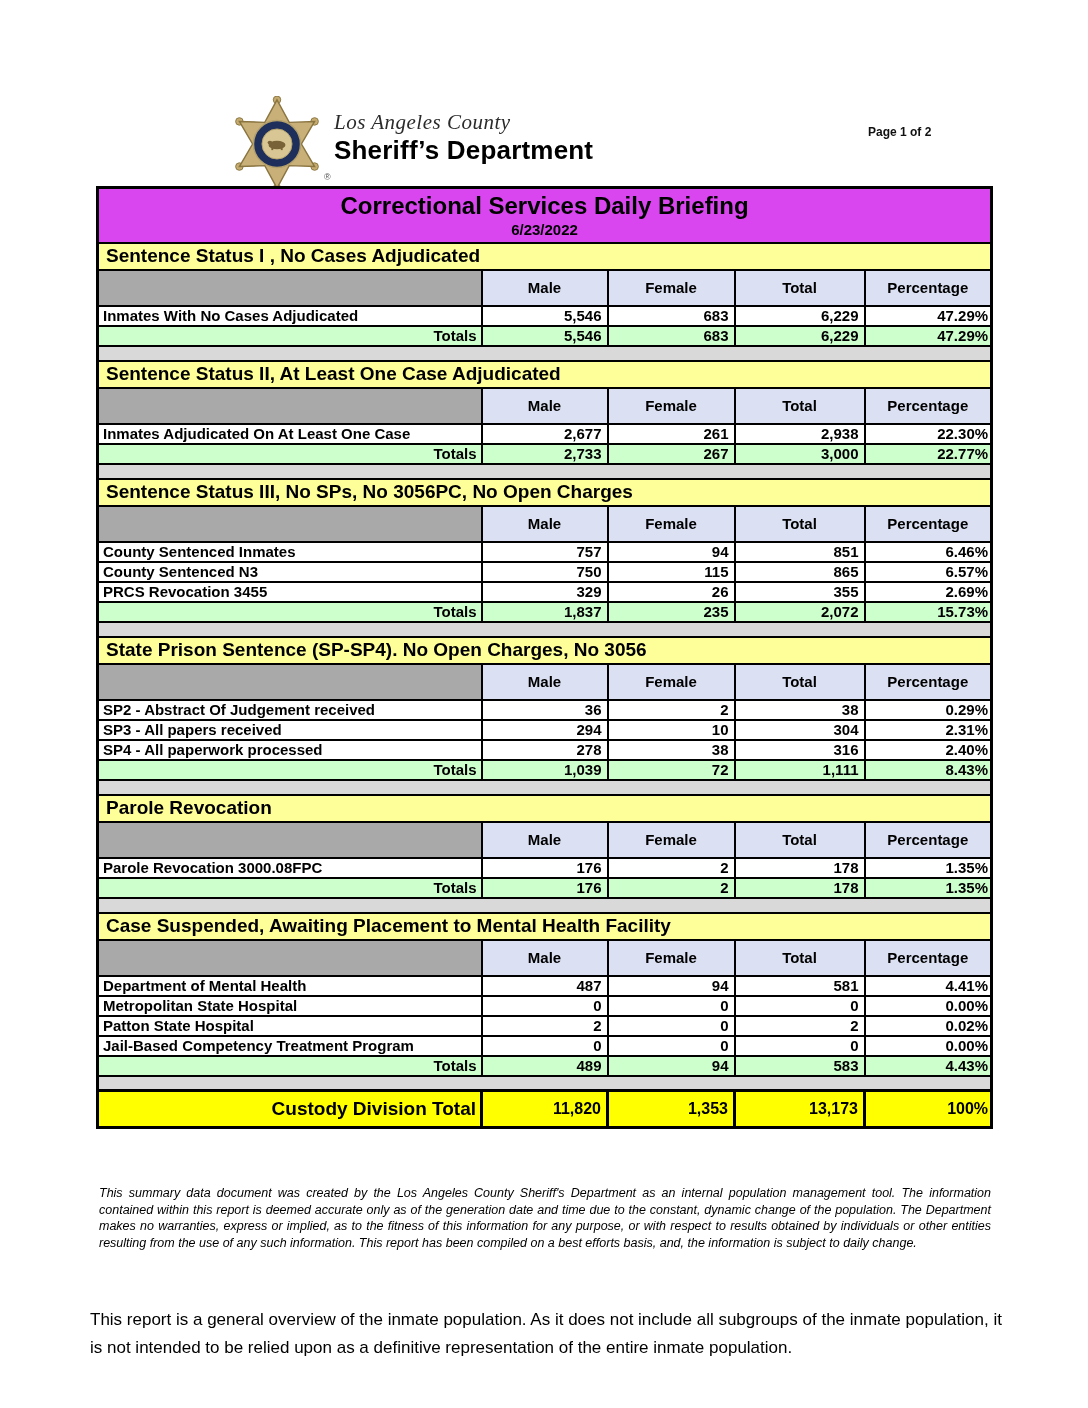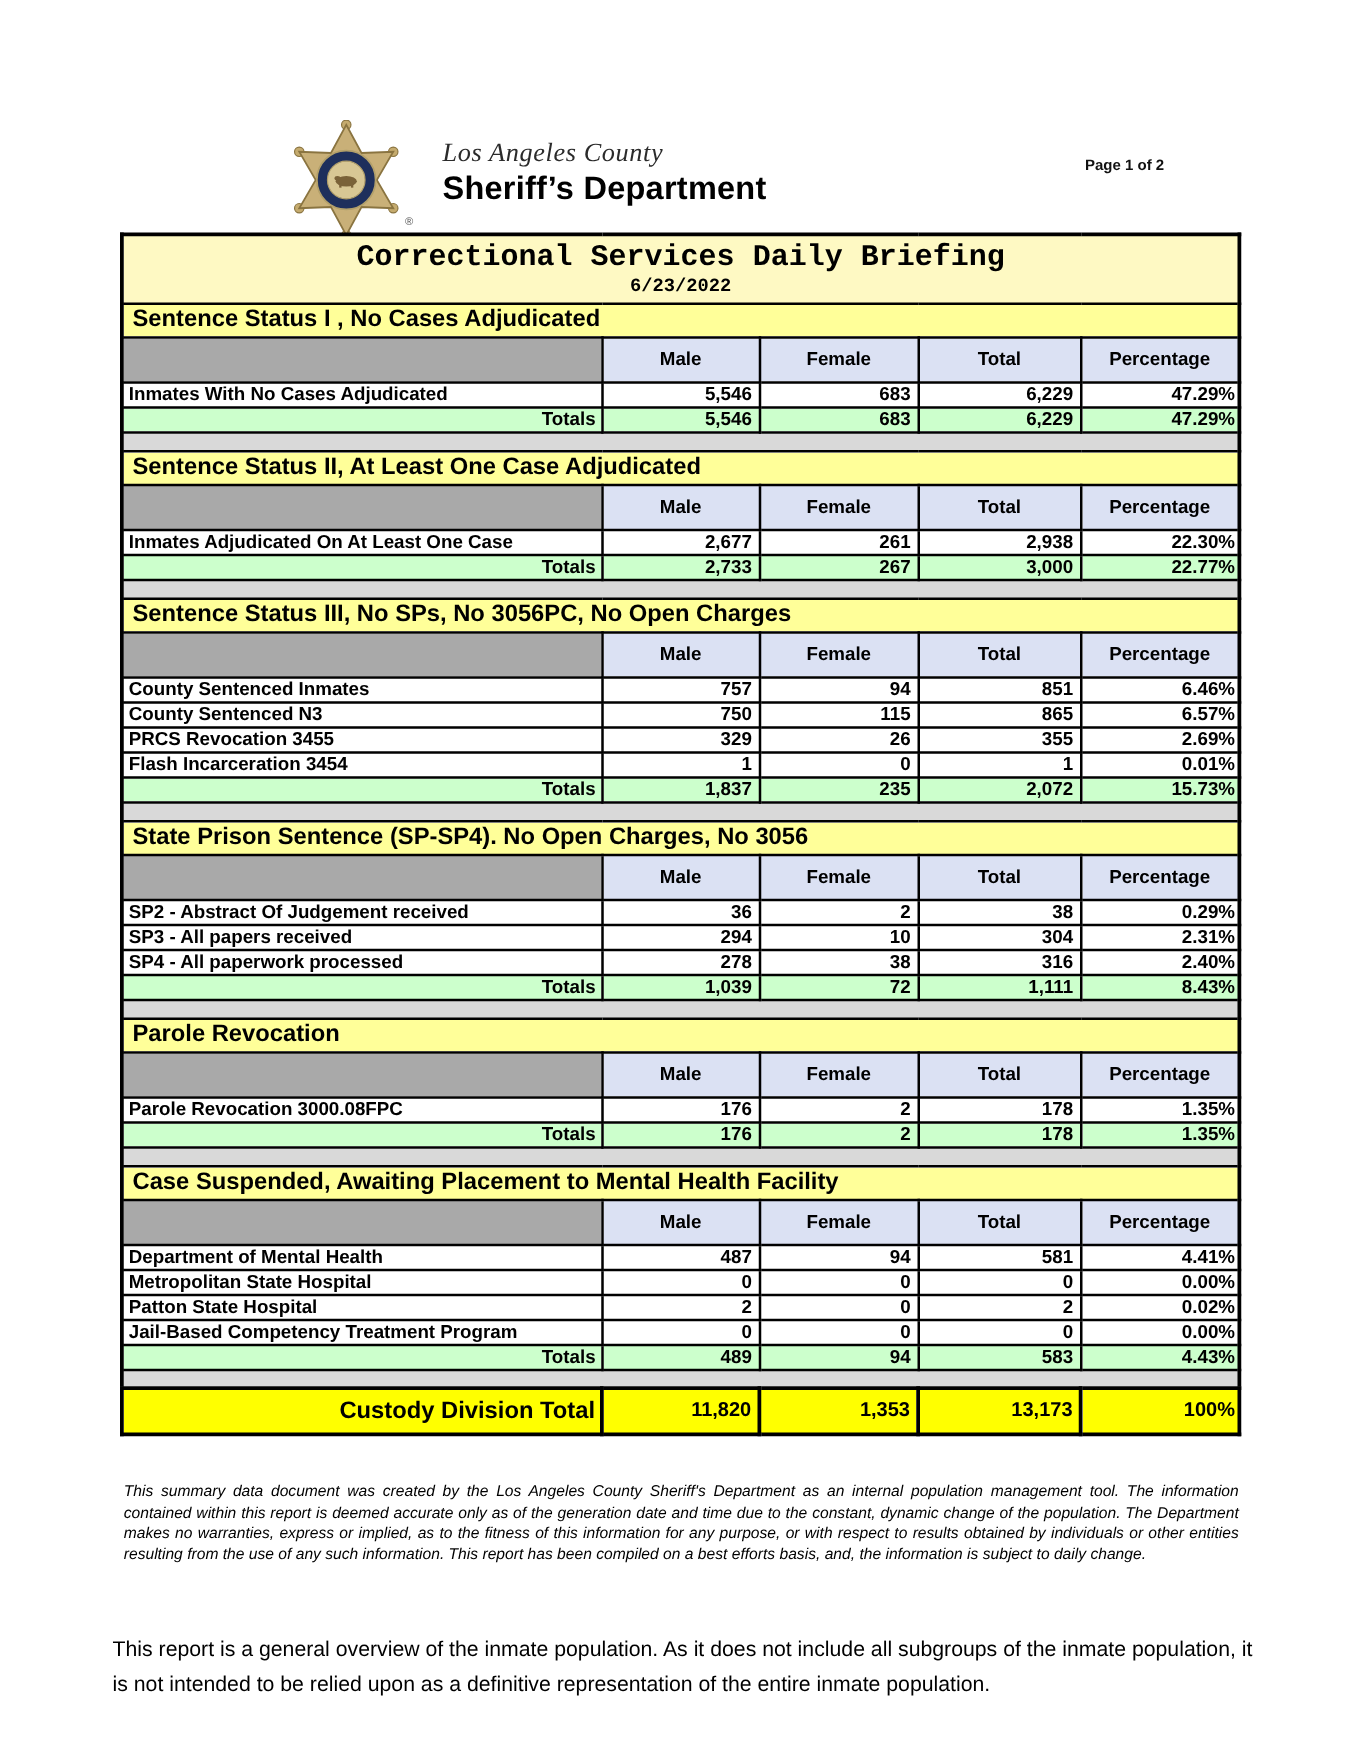--- a/index.html
+++ b/index.html
@@ -10,7 +10,7 @@
   }
 
   
-  .logo-wrap { position:absolute; left:230px; top:96px; display:flex; align-items:flex-start;gap:20px; }
+  .logo-wrap { position:absolute; left:230px; top:96px; display:flex; align-items:flex-start; }
   .badge { width:94px; height:96px; }
   .logo-text { margin-left:10px; margin-top:14px; }
   .logo-county {

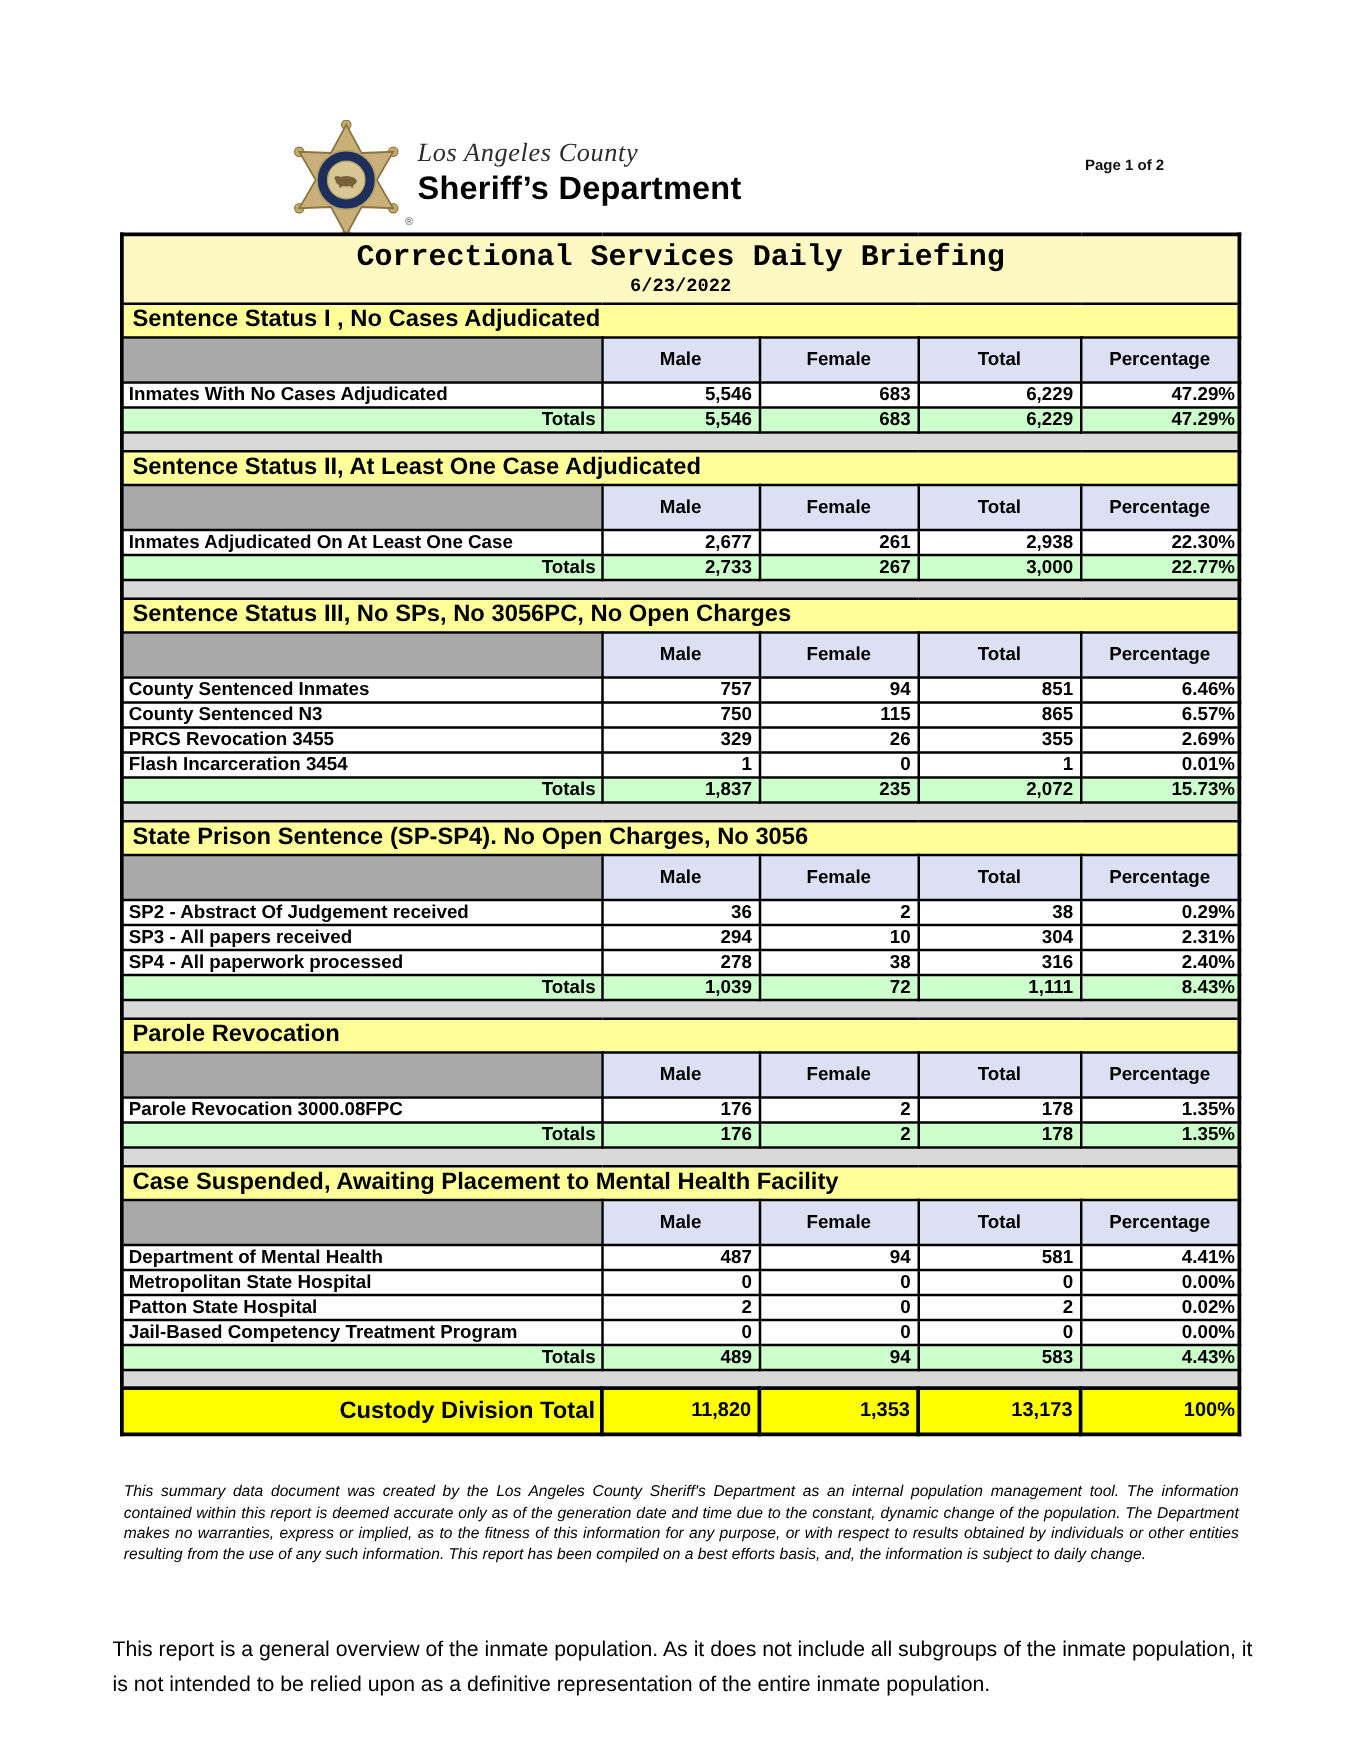--- a/index.html
+++ b/index.html
@@ -34,7 +34,7 @@
   table.report td { border:2px solid #000; overflow:hidden; white-space:nowrap; }
 
   td.banner {
-    background:#fef9c3; text-align:center; height:55px; padding:2px 0;font-family:Liberation Mono, monospace;
+    background:#d946ef; text-align:center; height:55px; padding:2px 0;
   }
   .banner-title { font-size:24px; font-weight:bold; color:#000; }
   .banner-date  { font-size:15px; font-weight:bold; color:#000; margin-top:1px; }

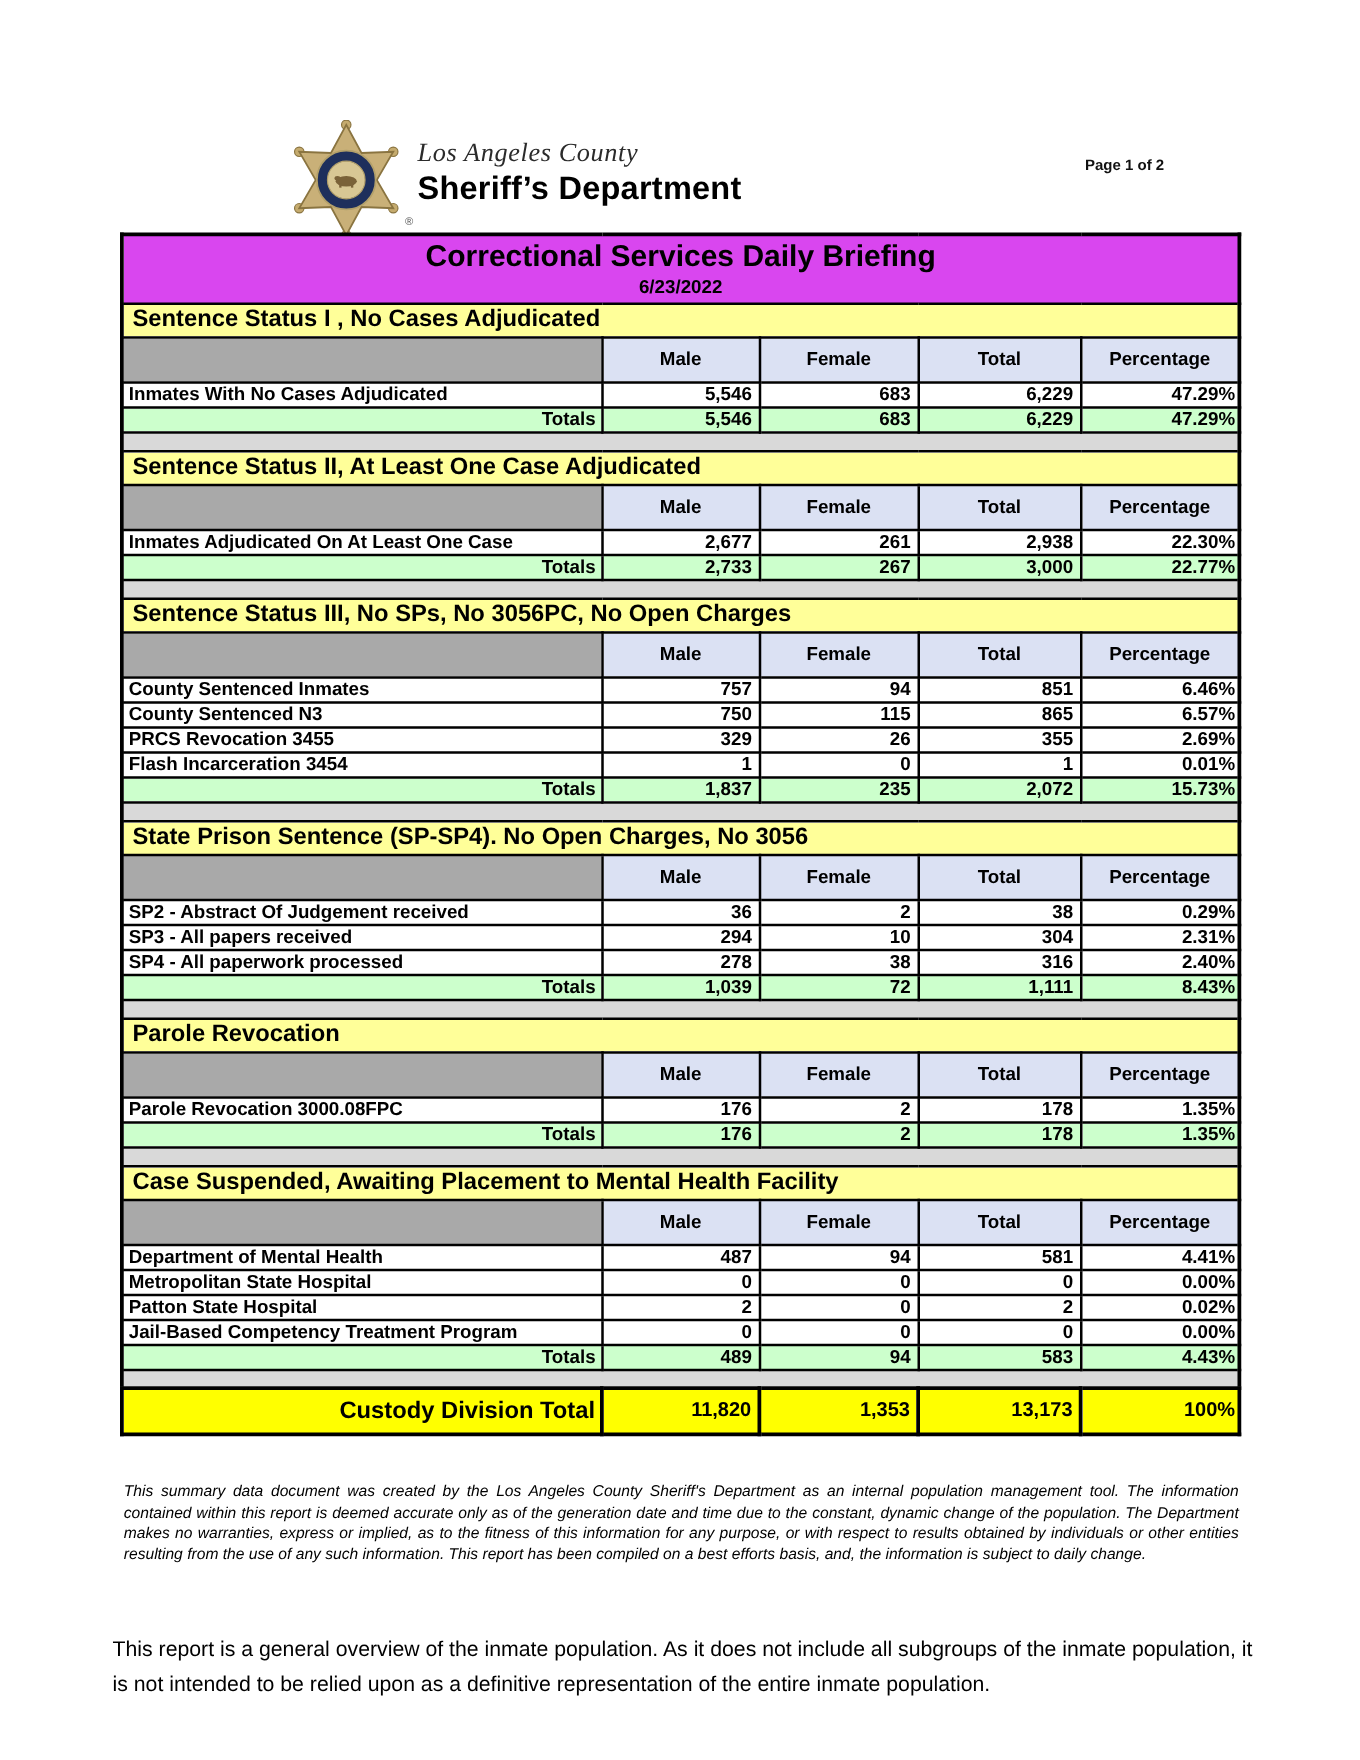--- a/index.html
+++ b/index.html
@@ -214,13 +214,6 @@
       <td class="num">355</td>
       <td class="pct">2.69%</td>
     </tr>
-    <tr class="data">
-      <td class="lbl">Flash Incarceration 3454</td>
-      <td class="num">1</td>
-      <td class="num">0</td>
-      <td class="num">1</td>
-      <td class="pct">0.01%</td>
-    </tr>
     <tr class="totals">
       <td class="lbl-r">Totals</td>
       <td class="num">1,837</td>

